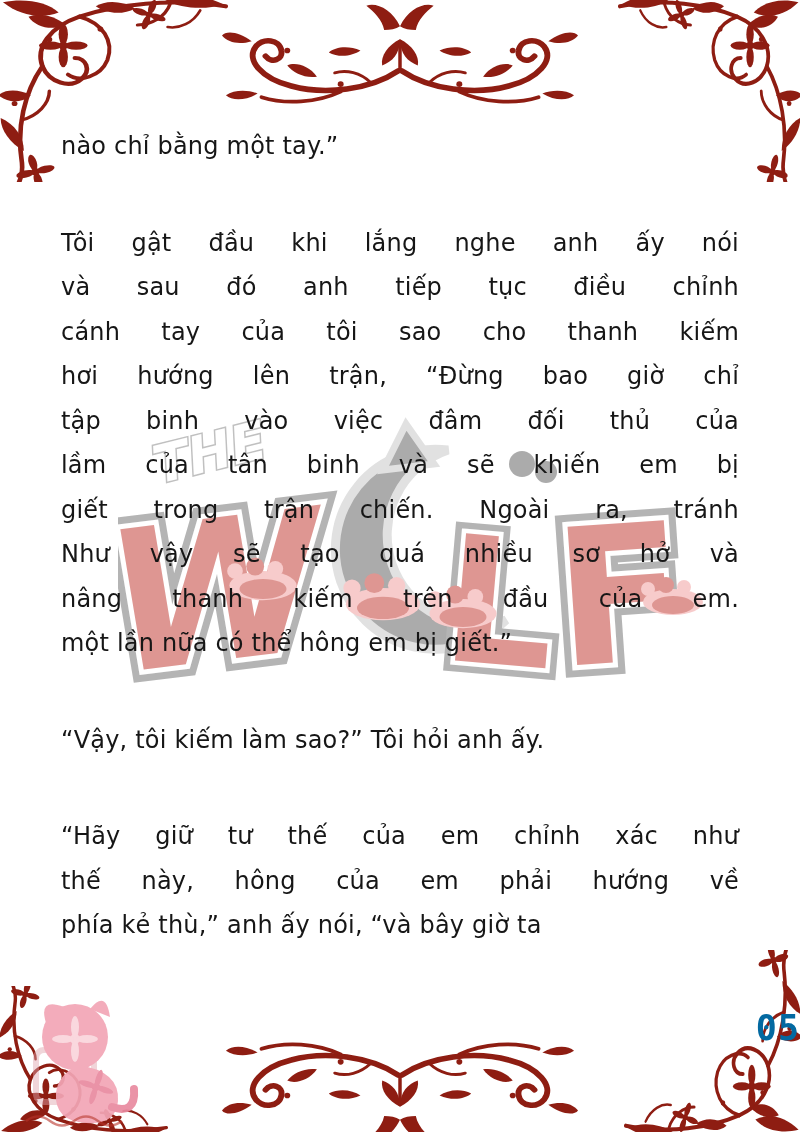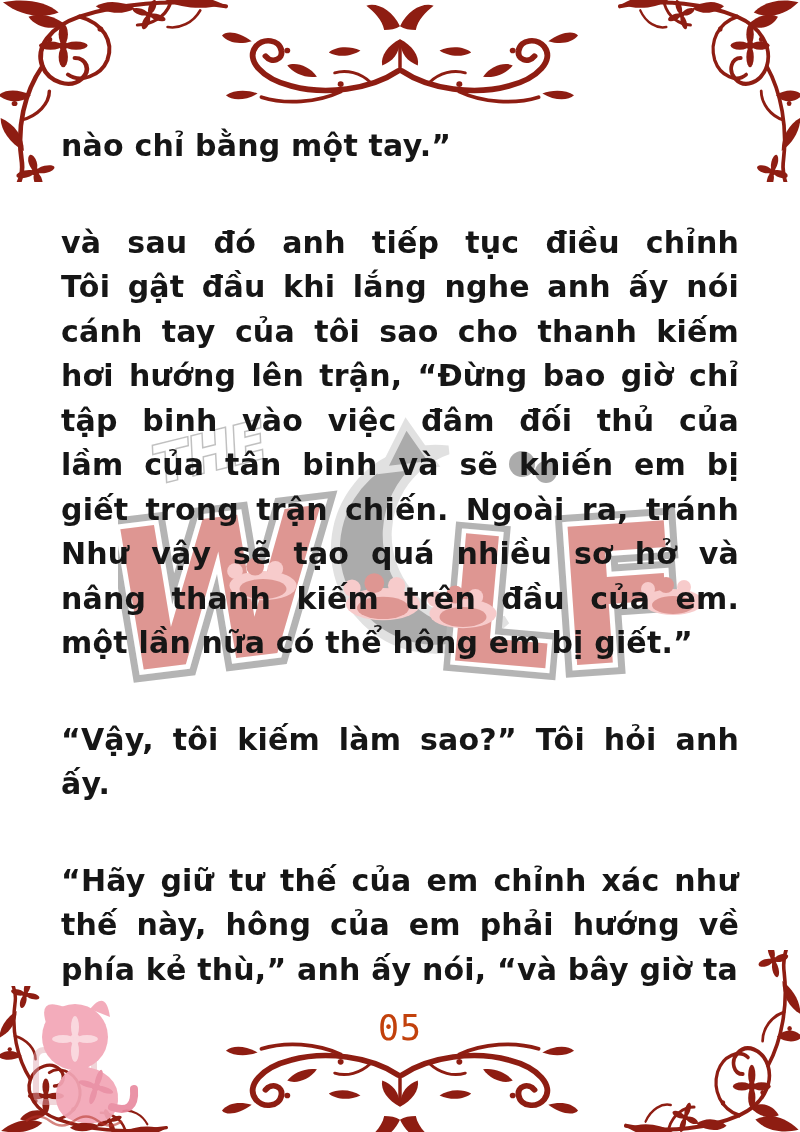--- a/index.html
+++ b/index.html
@@ -25,9 +25,8 @@
   
   .text-body{
     position:absolute;left:61px;top:124px;width:678px;z-index:3;
-    font-size:30px;line-height:44.5px;color:var(--text);
+    font-size:24px;line-height:44.5px;color:var(--text);
     letter-spacing:.2px;
-    font-weight:bold;
   }
   .para{margin:0 0 52px 0;}
   .line{text-align:justify;}

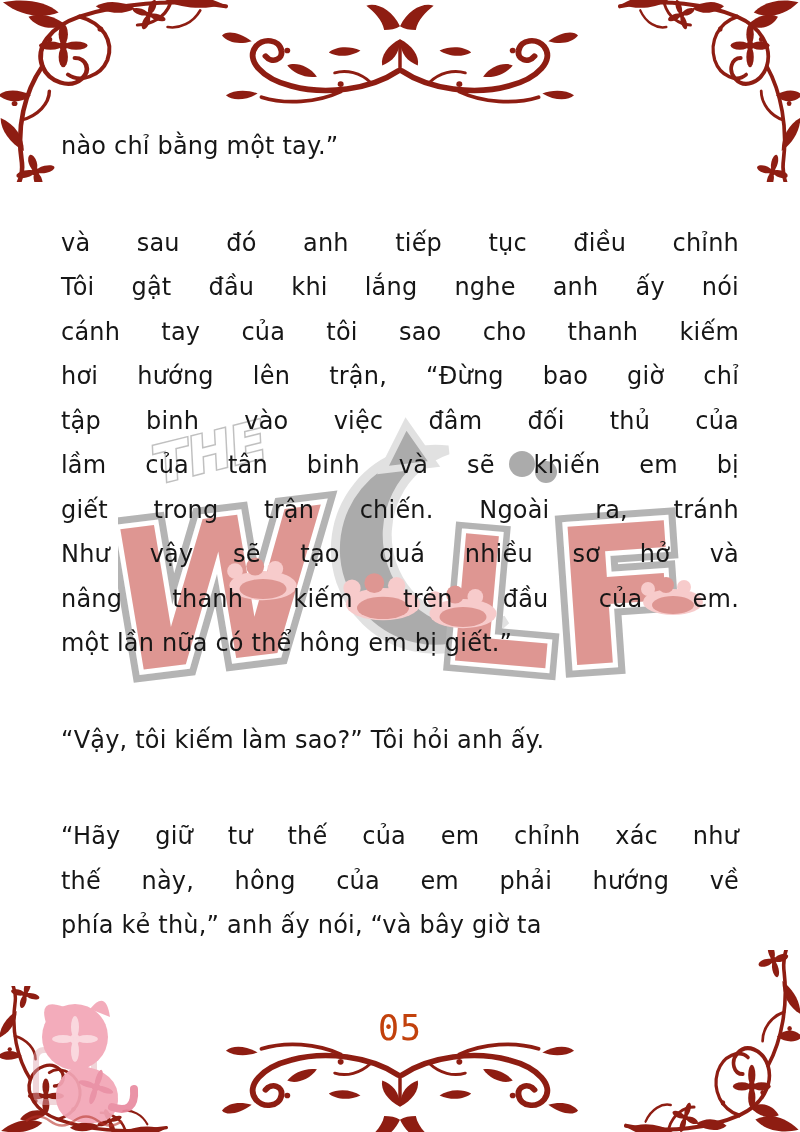--- a/index.html
+++ b/index.html
@@ -205,8 +205,8 @@
       <div class="line">nào chỉ bằng một tay.”</div>
     </div>
     <div class="para">
+      <div class="line just">Tôi gật đầu khi lắng nghe anh ấy nói</div>
       <div class="line just">và sau đó anh tiếp tục điều chỉnh</div>
-      <div class="line just">Tôi gật đầu khi lắng nghe anh ấy nói</div>
       <div class="line just">cánh tay của tôi sao cho thanh kiếm</div>
       <div class="line just">hơi hướng lên trận, “Đừng bao giờ chỉ</div>
       <div class="line just">tập binh vào việc đâm đối thủ của</div>

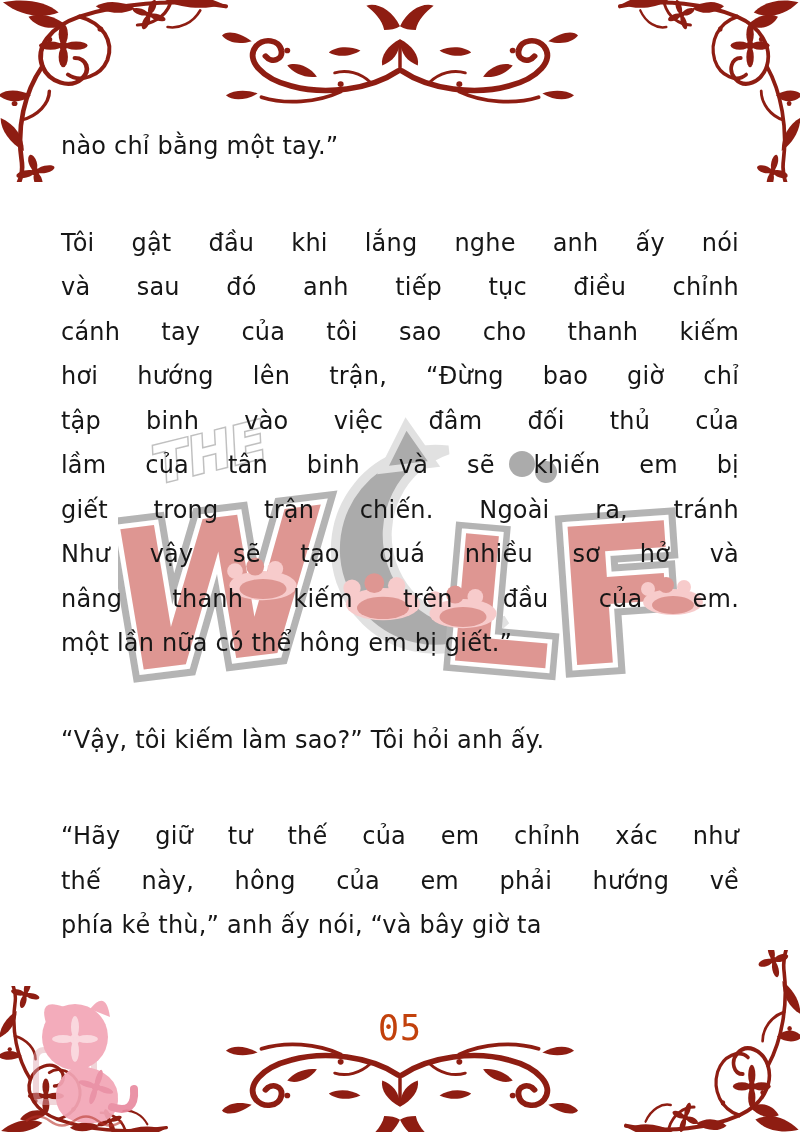--- a/index.html
+++ b/index.html
@@ -33,9 +33,9 @@
   .line.just{text-align-last:justify;}
   
   .page-number{
-    position:absolute;left:0;top:1008px;width:100%;text-align:center;z-index:3;
+    position:absolute;left:0;top:1008px;width:100%;text-align:right;z-index:3;
     font-family:"DejaVu Sans Mono","Liberation Mono",monospace;
-    font-weight:normal;font-size:35px;color:#c2410c;letter-spacing:1px;
+    font-weight:bold;font-size:35px;color:#0369a1;letter-spacing:1px;
   }
 </style>
 </head>

